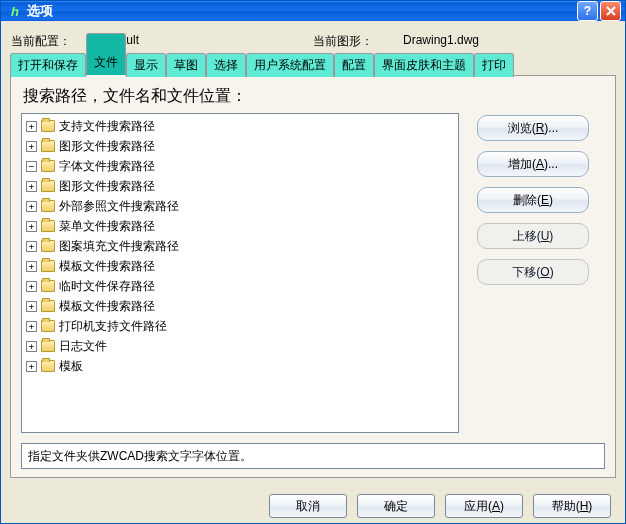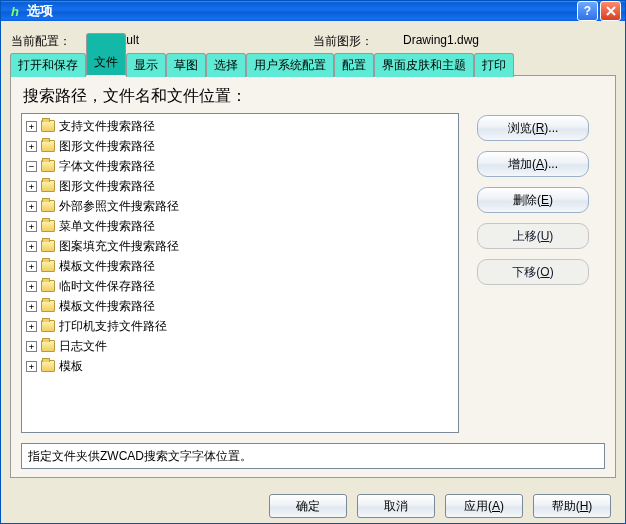--- a/index.html
+++ b/index.html
@@ -388,10 +388,10 @@
 
   <div class="footer">
     <div class="footer-btn">
-        <span>确定</span>
+        <span>取消</span>
       </div>
     <div class="footer-btn">
-        <span>取消</span>
+        <span>确定</span>
       </div>
     <div class="footer-btn">
       <span>应用(</span>

